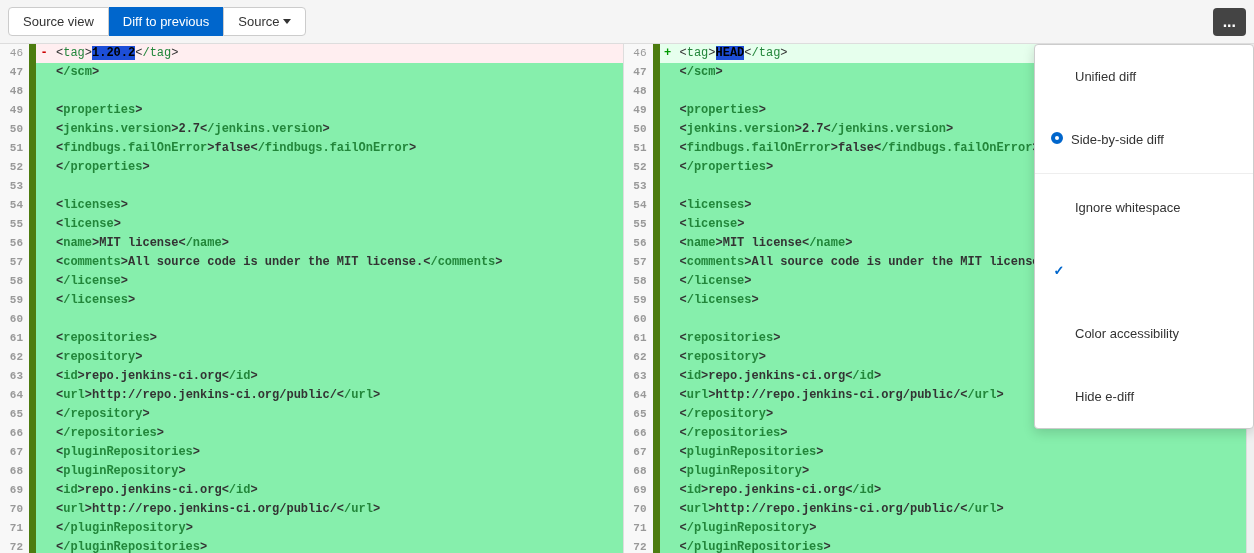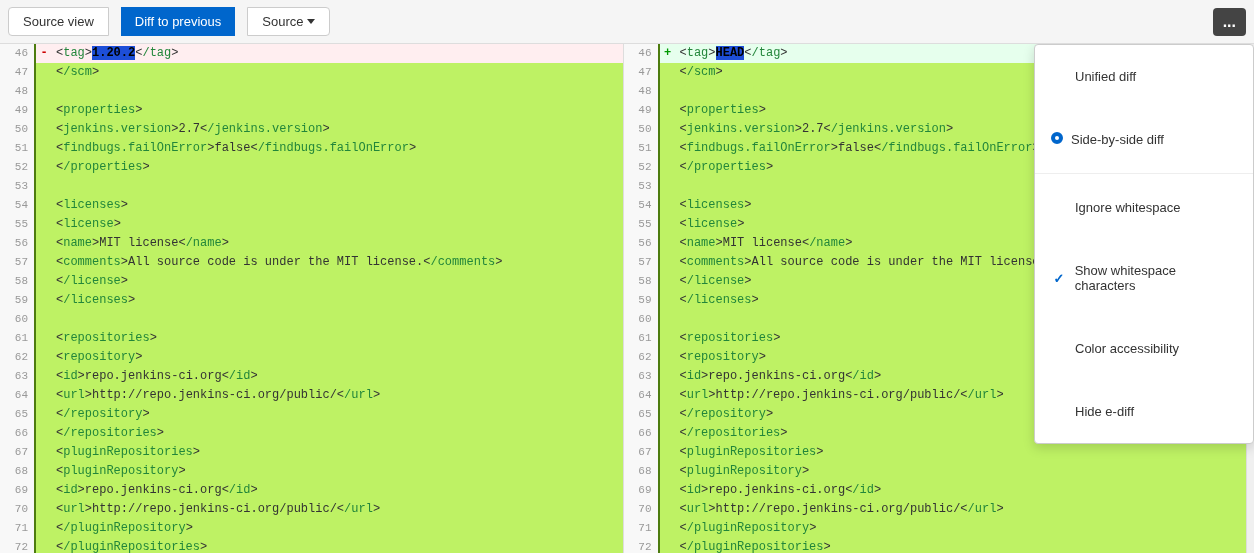--- a/index.html
+++ b/index.html
@@ -17,7 +17,7 @@
       background: #f5f5f5;
       border-bottom: 1px solid #ddd;
       padding: 4px 8px;
-      gap: 12px;
+      gap: 0;
       height: 44px;
     }
     .tab-btn {

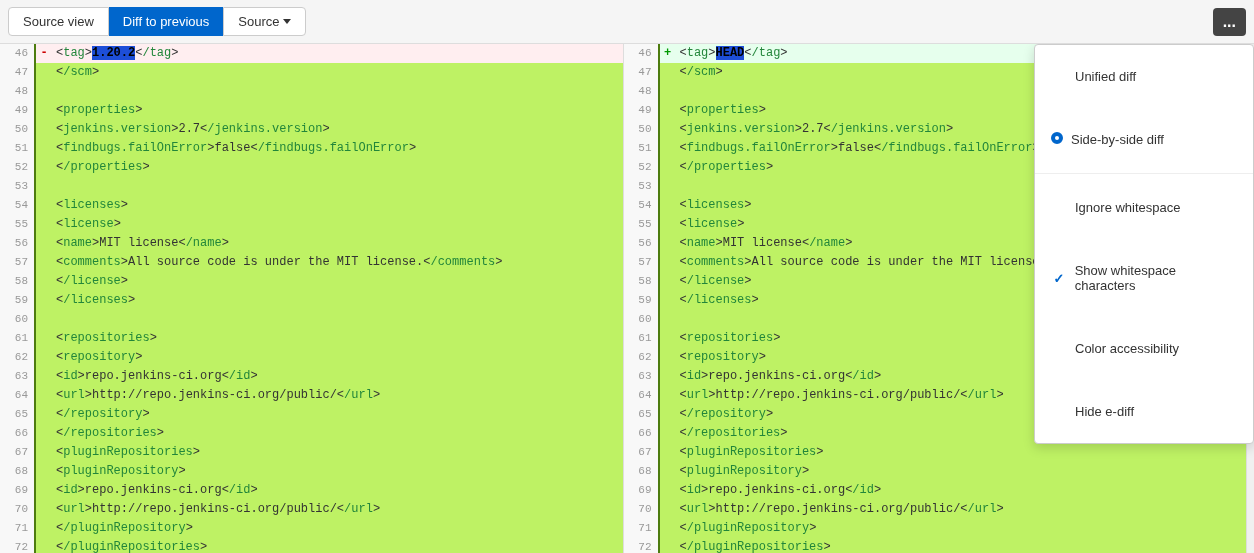--- a/index.html
+++ b/index.html
@@ -98,7 +98,7 @@
       text-align: right;
       color: #999;
       background: #f8f8f8;
-      border-right: 2px solid #4d7c0f;
+      border-right: 7px solid #4d7c0f;
       user-select: none;
       font-size: 11px;
     }

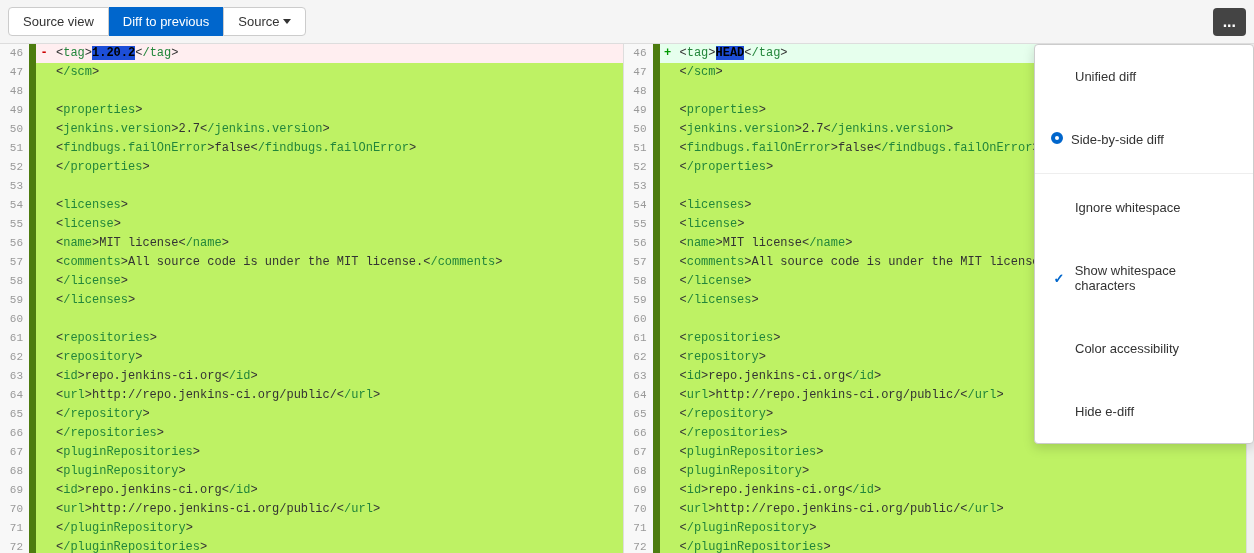--- a/index.html
+++ b/index.html
@@ -120,7 +120,8 @@
       background: #e6ffed;
     }
     .diff-line.normal {
-      background: #bef264;
+      background: #86efac;
+      font-weight: bold;
     }
 
     

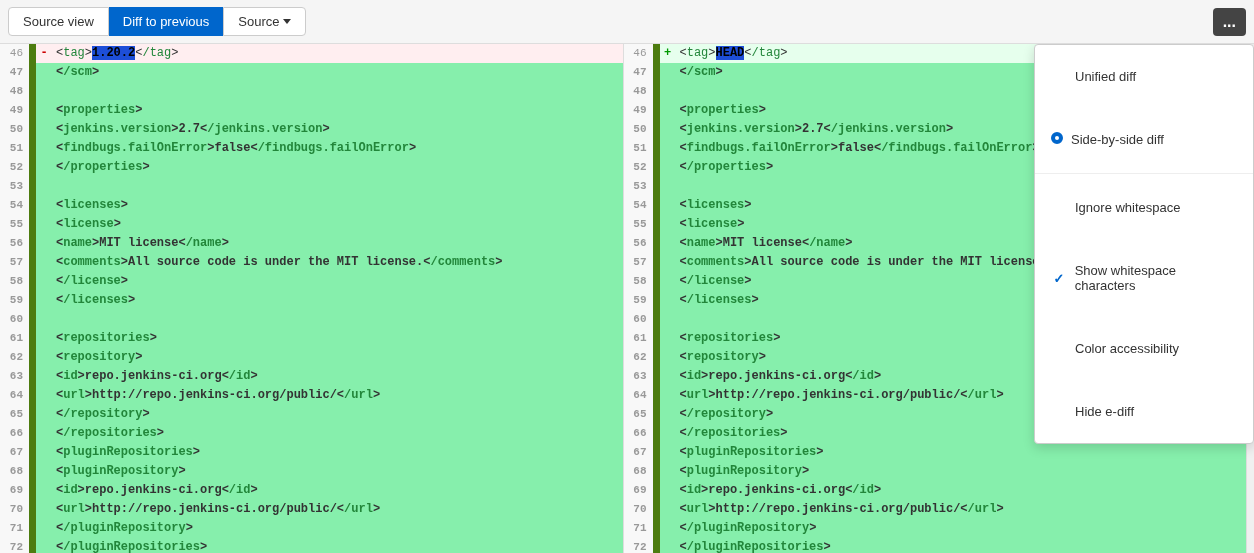--- a/index.html
+++ b/index.html
@@ -495,7 +495,6 @@
       </div>
       <div class="dropdown-item">
         <span class="check-icon">✓</span>
-        <span>Show whitespace characters</span>
       </div>
       <div class="dropdown-item">
         <span style="width: 16px; display: inline-block;"></span>

